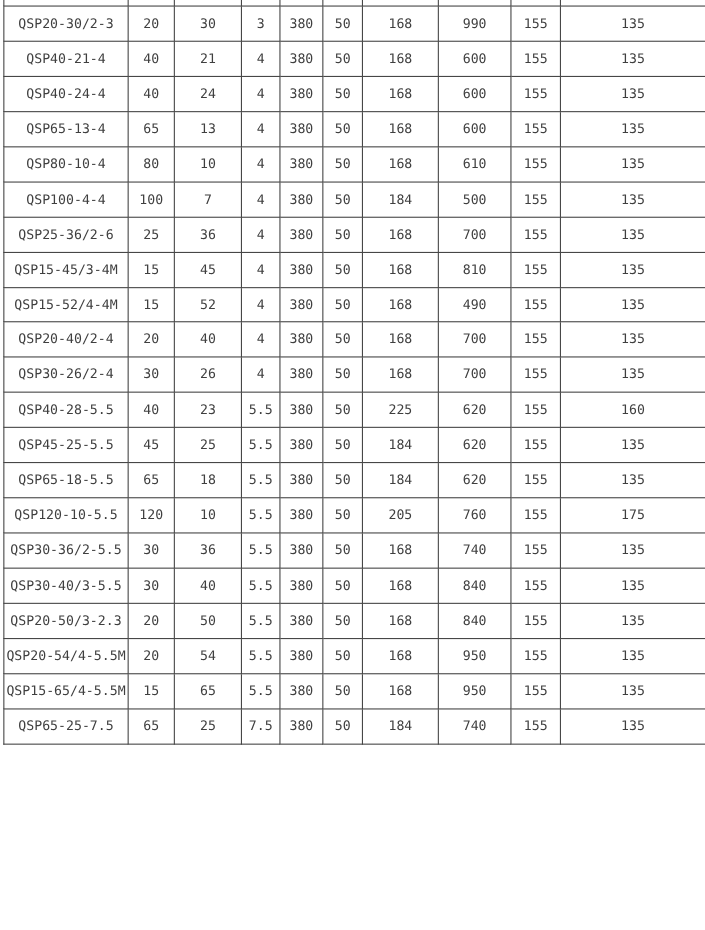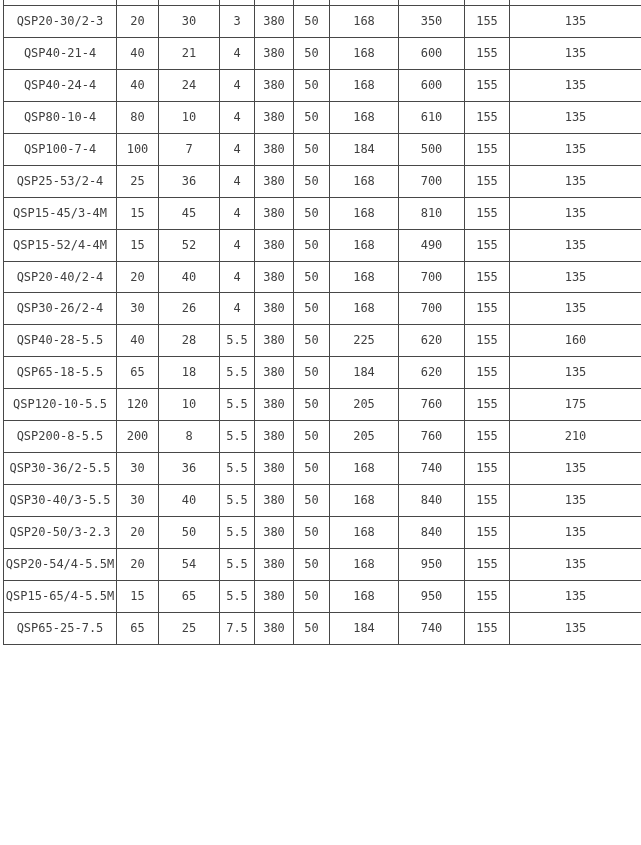--- a/index.html
+++ b/index.html
@@ -89,7 +89,7 @@
           <td>380</td>
           <td>50</td>
           <td>168</td>
-          <td>350</td>
+          <td>990</td>
           <td>155</td>
           <td>135</td>
         </tr>

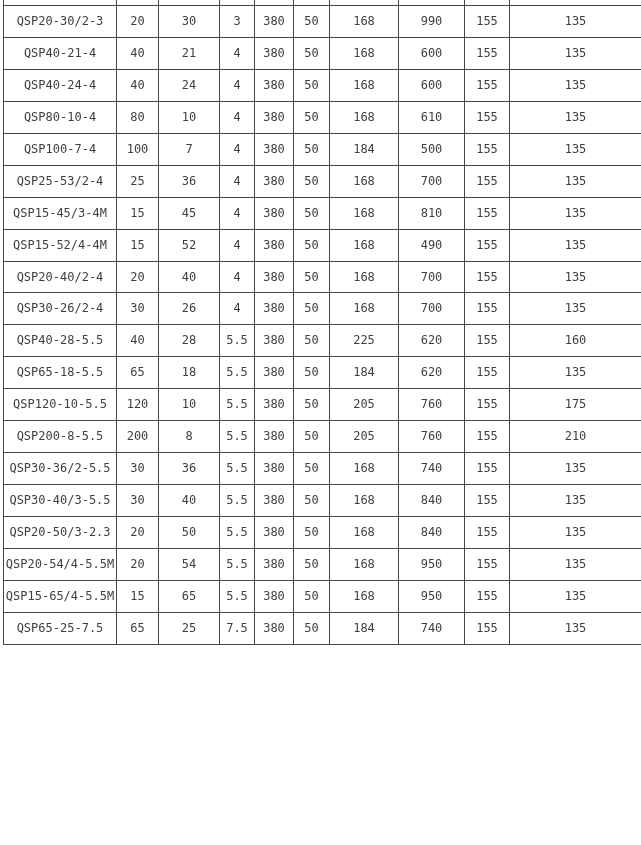--- a/index.html
+++ b/index.html
@@ -118,6 +118,18 @@
           <td>135</td>
         </tr>
         <tr>
+          <td>QSP65-13-4</td>
+          <td>65</td>
+          <td>13</td>
+          <td>4</td>
+          <td>380</td>
+          <td>50</td>
+          <td>168</td>
+          <td>600</td>
+          <td>155</td>
+          <td>135</td>
+        </tr>
+        <tr>
           <td>QSP80-10-4</td>
           <td>80</td>
           <td>10</td>

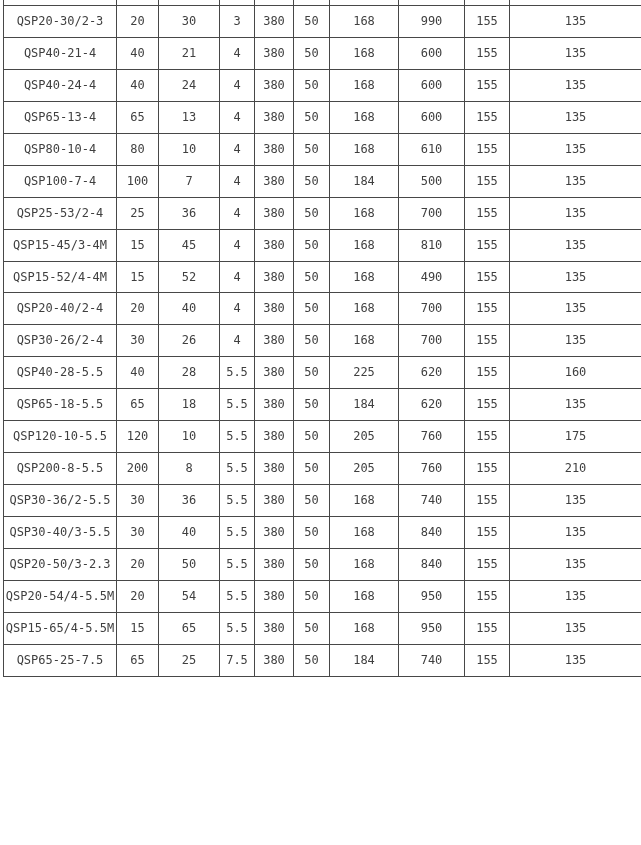--- a/index.html
+++ b/index.html
@@ -142,7 +142,7 @@
           <td>135</td>
         </tr>
         <tr>
-          <td>QSP100-7-4</td>
+          <td>QSP100-4-4</td>
           <td>100</td>
           <td>7</td>
           <td>4</td>

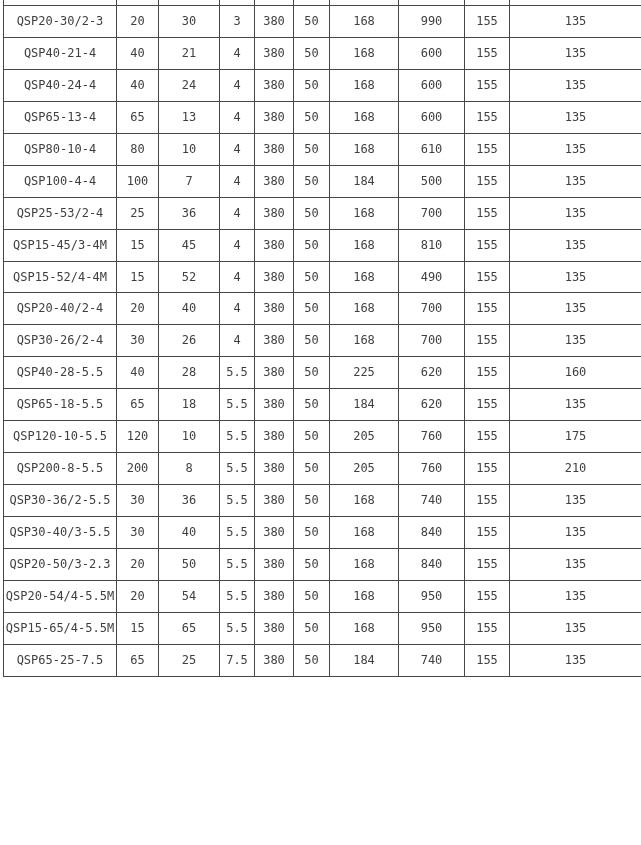--- a/index.html
+++ b/index.html
@@ -154,7 +154,7 @@
           <td>135</td>
         </tr>
         <tr>
-          <td>QSP25-53/2-4</td>
+          <td>QSP25-36/2-6</td>
           <td>25</td>
           <td>36</td>
           <td>4</td>

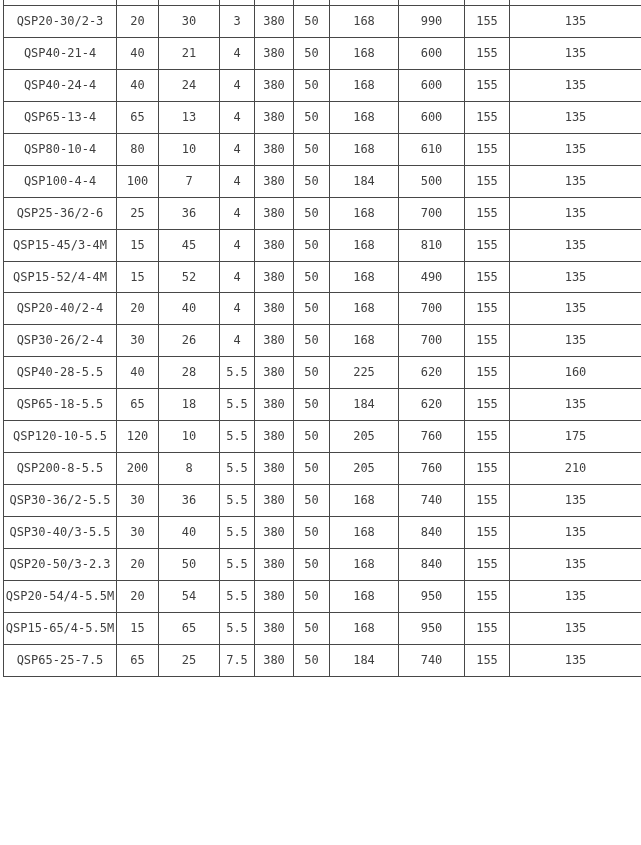--- a/index.html
+++ b/index.html
@@ -216,7 +216,7 @@
         <tr>
           <td>QSP40-28-5.5</td>
           <td>40</td>
-          <td>28</td>
+          <td>23</td>
           <td>5.5</td>
           <td>380</td>
           <td>50</td>

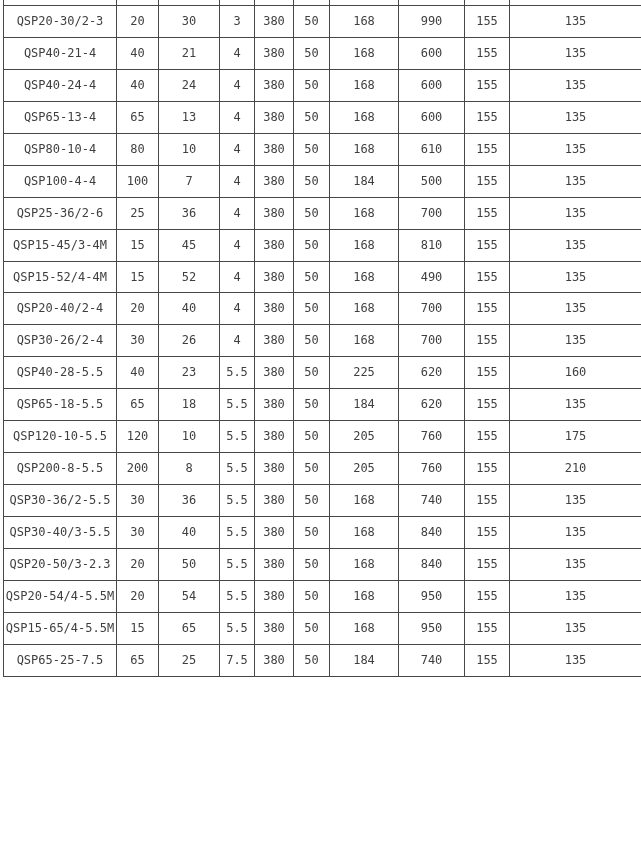--- a/index.html
+++ b/index.html
@@ -226,6 +226,18 @@
           <td>160</td>
         </tr>
         <tr>
+          <td>QSP45-25-5.5</td>
+          <td>45</td>
+          <td>25</td>
+          <td>5.5</td>
+          <td>380</td>
+          <td>50</td>
+          <td>184</td>
+          <td>620</td>
+          <td>155</td>
+          <td>135</td>
+        </tr>
+        <tr>
           <td>QSP65-18-5.5</td>
           <td>65</td>
           <td>18</td>

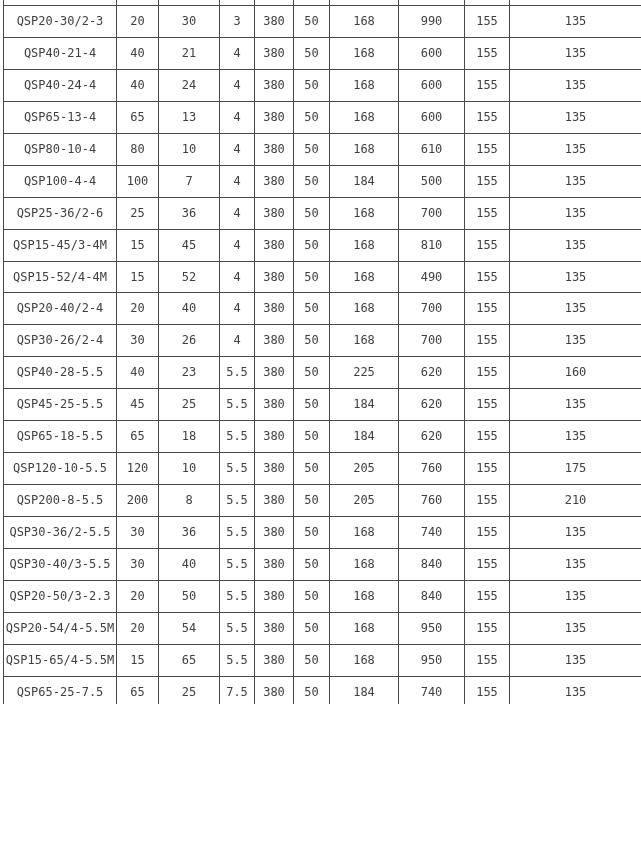--- a/index.html
+++ b/index.html
@@ -262,18 +262,6 @@
           <td>175</td>
         </tr>
         <tr>
-          <td>QSP200-8-5.5</td>
-          <td>200</td>
-          <td>8</td>
-          <td>5.5</td>
-          <td>380</td>
-          <td>50</td>
-          <td>205</td>
-          <td>760</td>
-          <td>155</td>
-          <td>210</td>
-        </tr>
-        <tr>
           <td>QSP30-36/2-5.5</td>
           <td>30</td>
           <td>36</td>

